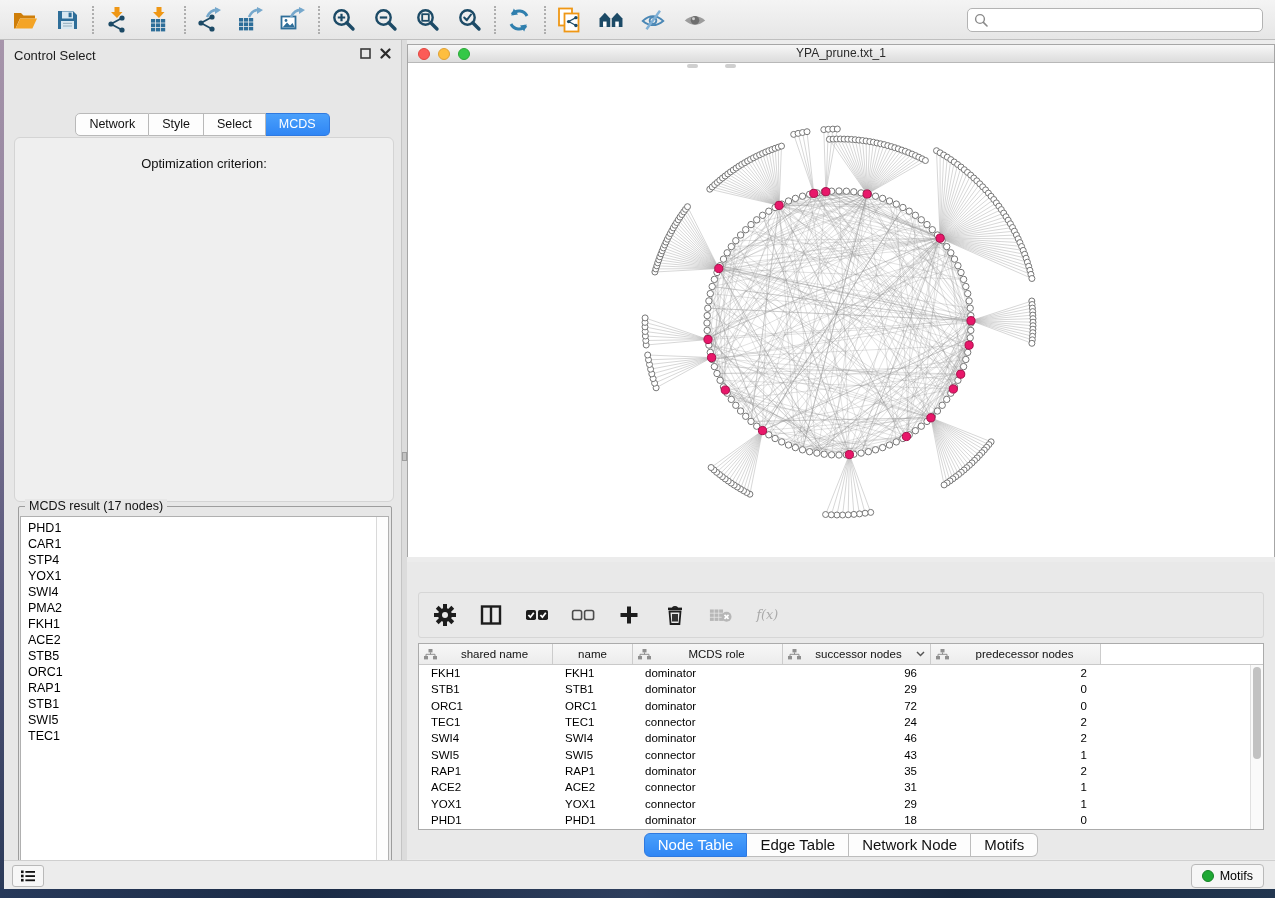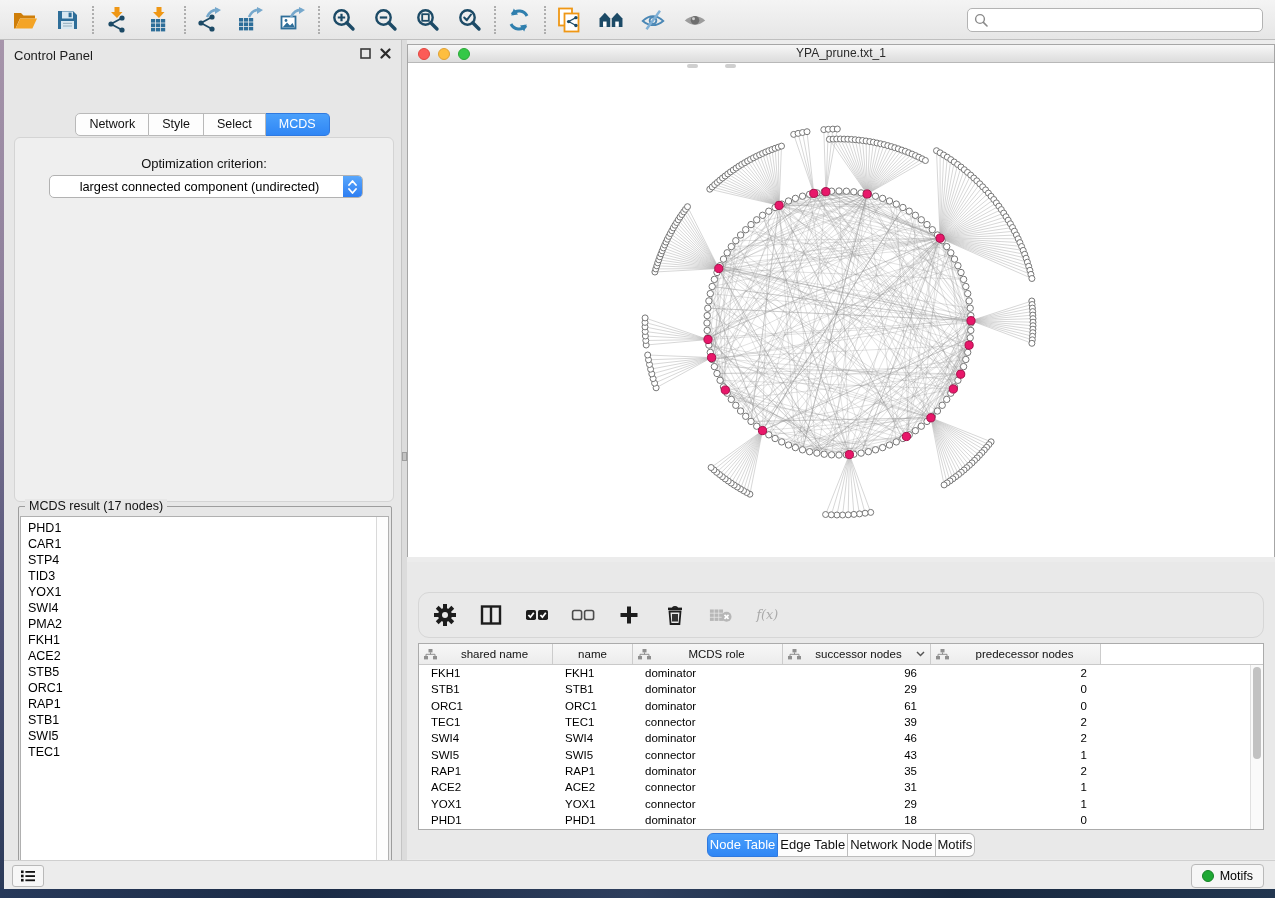--- a/index.html
+++ b/index.html
@@ -291,7 +291,7 @@
 
   <div class="control-panel">
     <div class="panel-titlebar">
-      <span class="panel-title">Control Panel</span>
+      <span class="panel-title">Control Select</span>
       <span class="panel-btns">
         <span style="display:flex;">
             <svg width="11" height="11" viewBox="0 0 11 11">

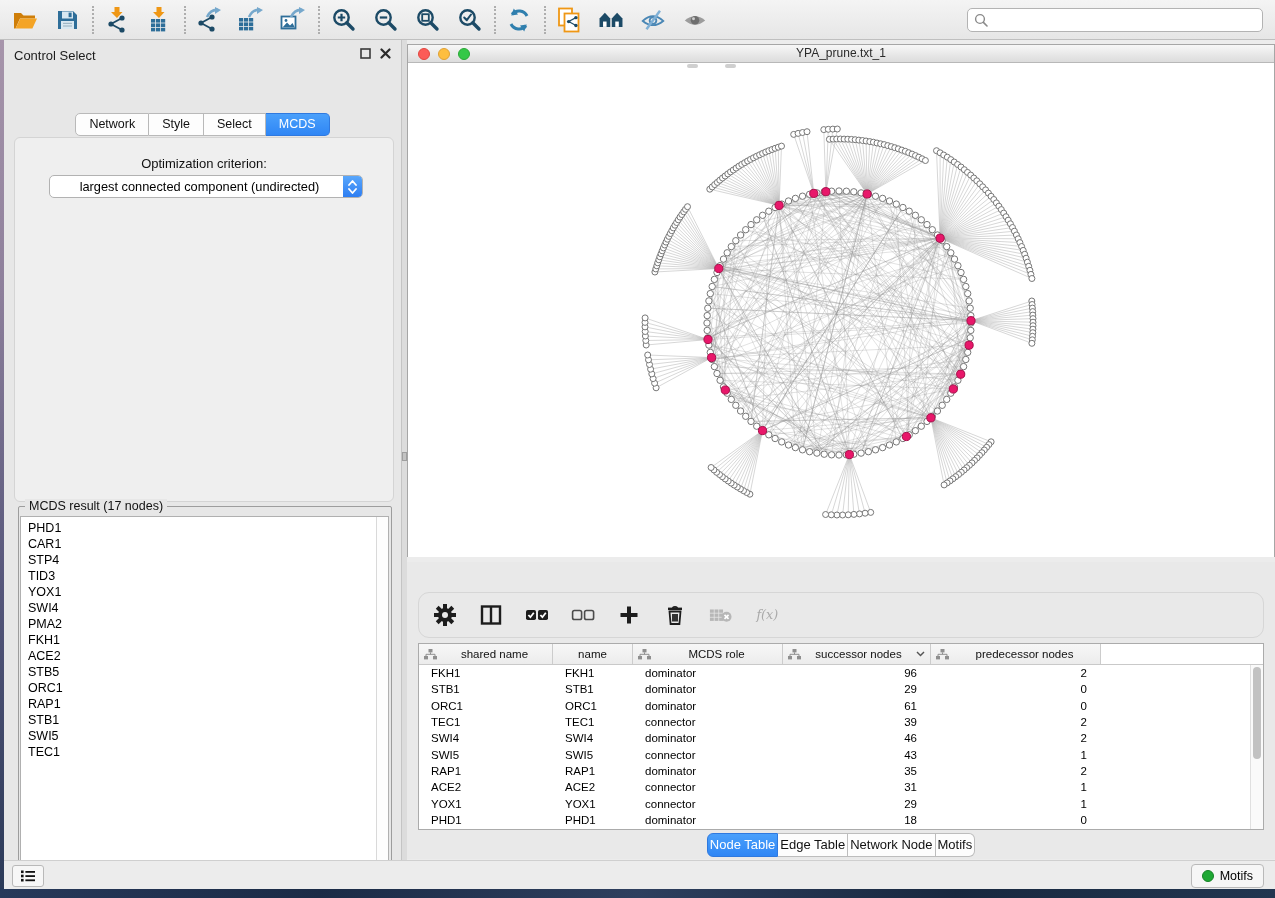--- a/index.html
+++ b/index.html
@@ -314,17 +314,6 @@
 
     <div class="mcds-box">
       <div class="opt-label">Optimization criterion:</div>
-      <div class="selectbox">
-        <span class="sel-text">largest connected component (undirected)</span>
-        <span class="sel-spin">
-          <svg width="9" height="6" viewBox="0 0 9 6">
-              <path d="M1 5 L4.5 1 L8 5" fill="none" stroke="#fff" stroke-width="1.8" stroke-linecap="round" stroke-linejoin="round"></path>
-            </svg>
-          <svg width="9" height="6" viewBox="0 0 9 6">
-              <path d="M1 1 L4.5 5 L8 1" fill="none" stroke="#fff" stroke-width="1.8" stroke-linecap="round" stroke-linejoin="round"></path>
-            </svg>
-        </span>
-      </div>
     </div>
 
     <div class="groupbox">

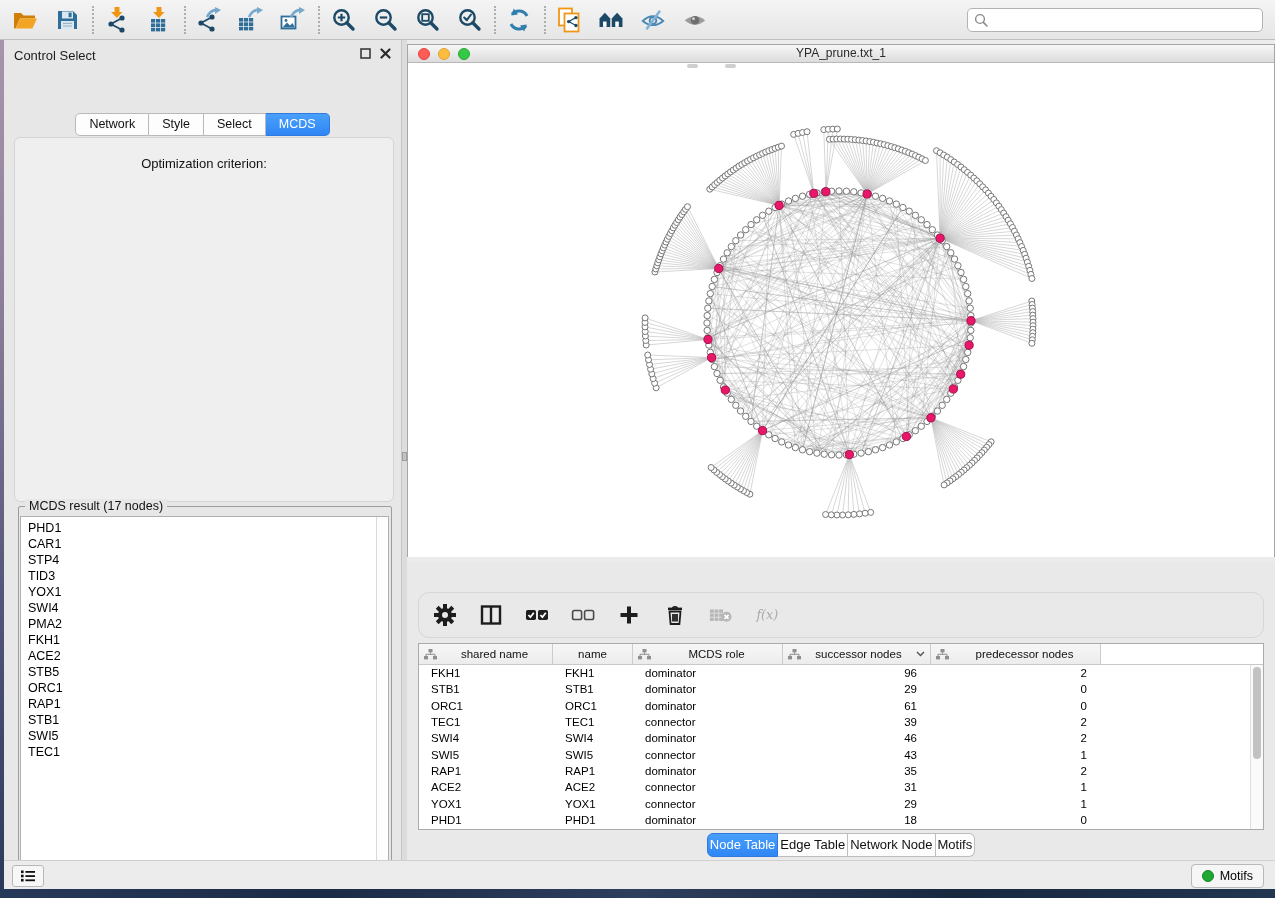--- a/index.html
+++ b/index.html
@@ -323,7 +323,6 @@
             <div class="mcds-item">PHD1</div>
             <div class="mcds-item">CAR1</div>
             <div class="mcds-item">STP4</div>
-            <div class="mcds-item">TID3</div>
             <div class="mcds-item">YOX1</div>
             <div class="mcds-item">SWI4</div>
             <div class="mcds-item">PMA2</div>

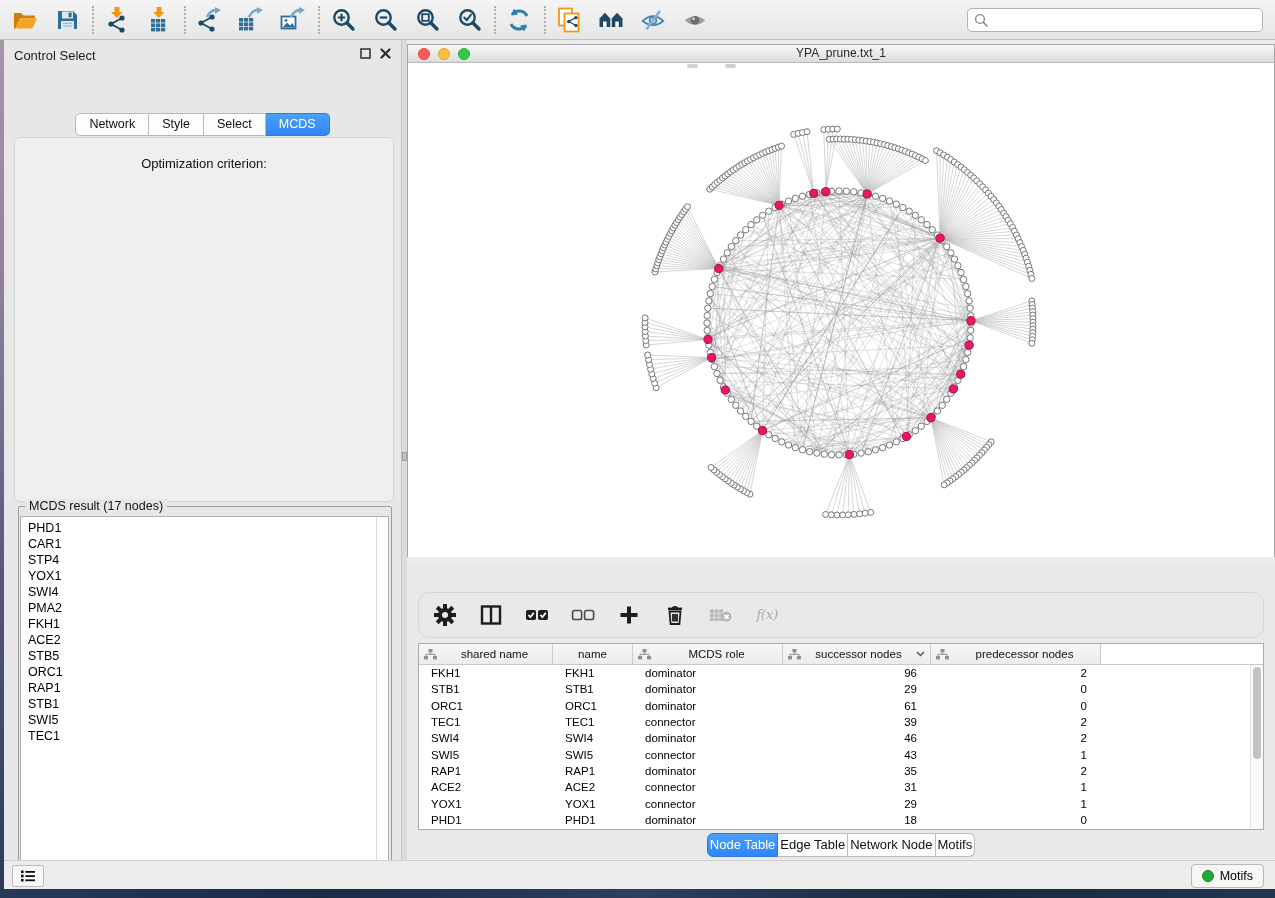--- a/index.html
+++ b/index.html
@@ -74,7 +74,7 @@
   
   .table-panel{position:absolute;left:407px;top:562px;width:868px;height:297px;background:#e9e9e9;}
   .tp-toolbar{position:absolute;left:11px;top:30px;width:846px;height:46px;background:#e9e9e9;
-    border:1px solid #d6d6d6;border-radius:11px;display:flex;align-items:center;padding-left:14px;box-sizing:border-box;gap:22px;}
+    border:1px solid #d6d6d6;border-radius:3px;display:flex;align-items:center;padding-left:14px;box-sizing:border-box;gap:22px;}
   .tp-ico{width:24px;height:24px;display:flex;align-items:center;justify-content:center;cursor:default;}
   .tbl{position:absolute;left:11px;top:81px;width:846px;height:187px;background:#fff;border:1px solid #ababab;box-sizing:border-box;overflow:hidden;}
   .tbl-header{position:relative;height:20px;border-bottom:1px solid #c9c9c9;display:flex;}

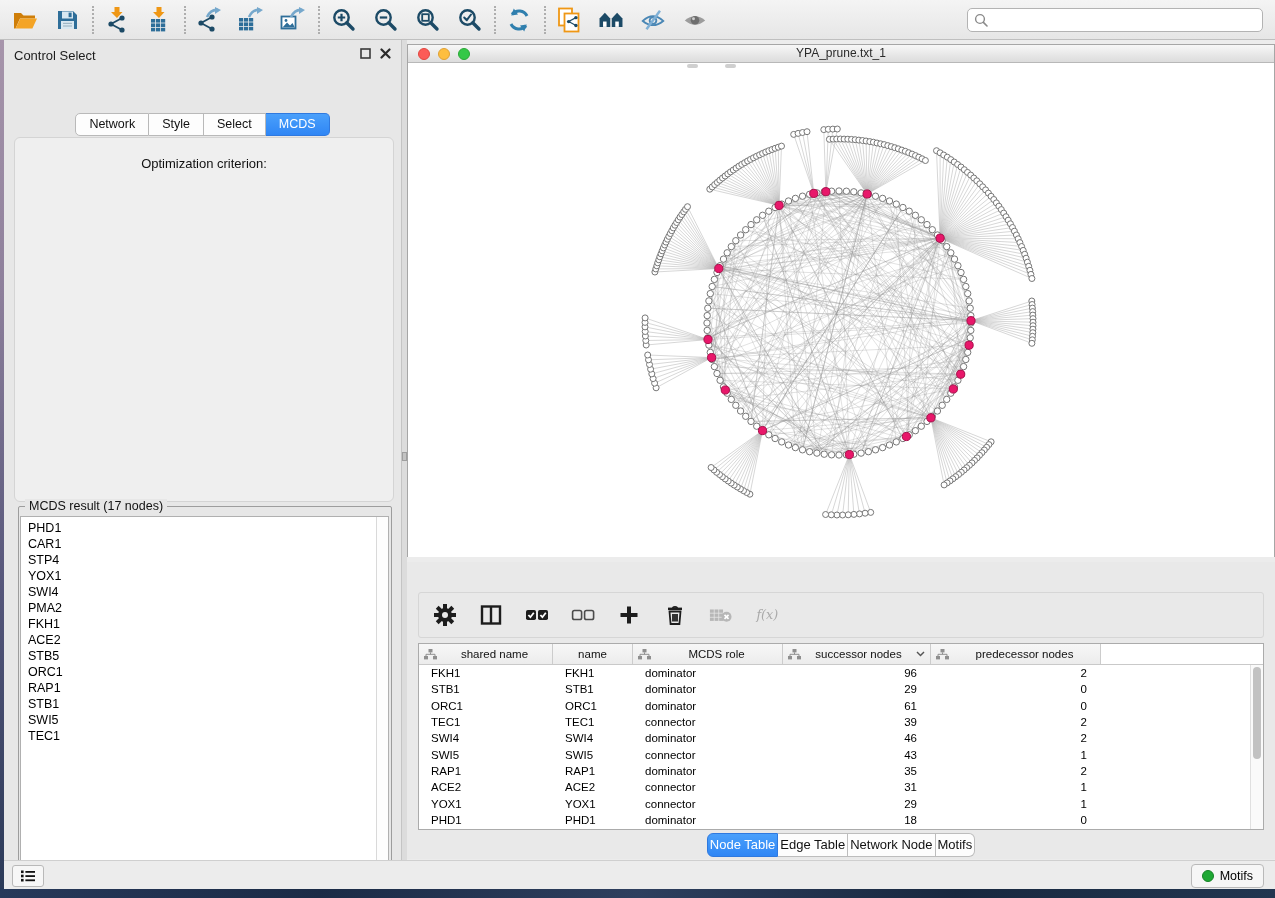--- a/index.html
+++ b/index.html
@@ -1381,7 +1381,7 @@
             <div class="td" style="width: 134px;">ORC1</div>
             <div class="td" style="width: 80px;">ORC1</div>
             <div class="td" style="width: 150px;">dominator</div>
-            <div class="td num" style="width: 148px;">61</div>
+            <div class="td num" style="width: 148px;">72</div>
             <div class="td num" style="width: 170px;">0</div>
           </div>
           <div class="tbl-row">

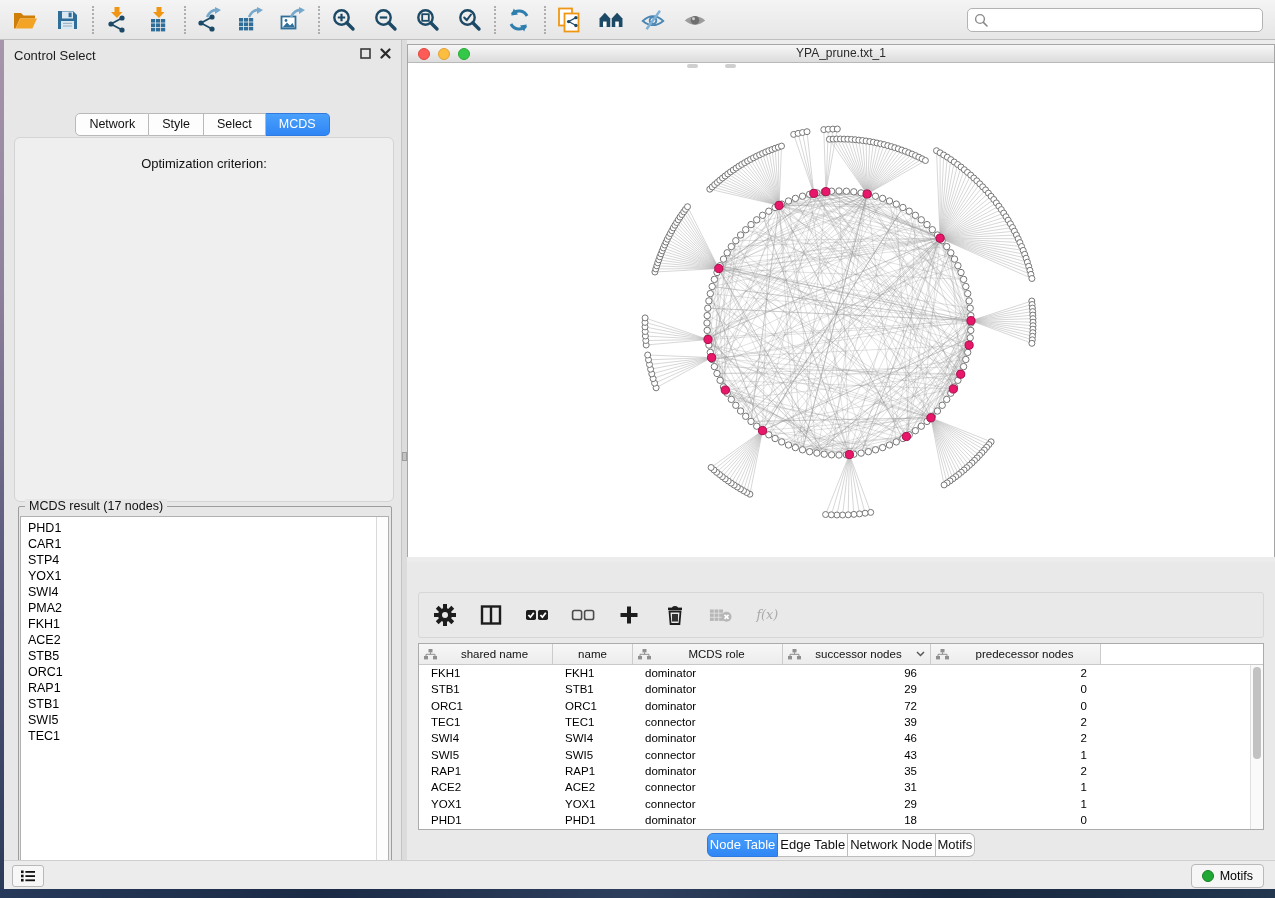--- a/index.html
+++ b/index.html
@@ -1388,7 +1388,7 @@
             <div class="td" style="width: 134px;">TEC1</div>
             <div class="td" style="width: 80px;">TEC1</div>
             <div class="td" style="width: 150px;">connector</div>
-            <div class="td num" style="width: 148px;">39</div>
+            <div class="td num" style="width: 148px;">24</div>
             <div class="td num" style="width: 170px;">2</div>
           </div>
           <div class="tbl-row">

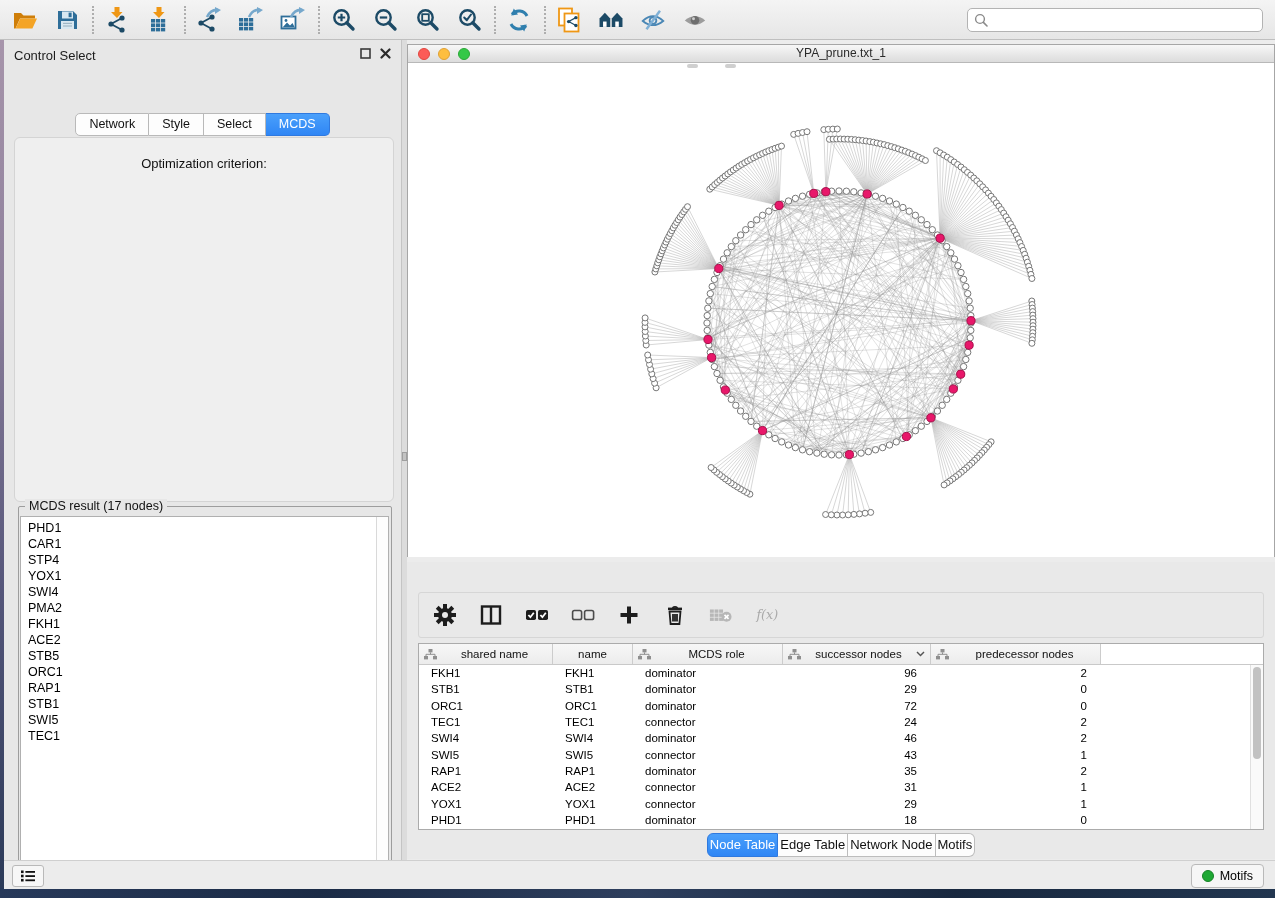--- a/index.html
+++ b/index.html
@@ -89,7 +89,7 @@
   .tbl-scroll{position:absolute;right:0;top:21px;width:12px;height:165px;background:#fafafa;border-left:1px solid #e0e0e0;}
   .tbl-thumb{position:absolute;left:2px;top:2px;width:8px;height:92px;background:#c2c2c2;border-radius:4px;}
   .tp-tabs{position:absolute;left:0;top:271px;width:100%;display:flex;justify-content:center;}
-  .tp-tab{height:22px;line-height:22px;padding:0 2px;font-size:13px;background:#fdfdfd;border:1px solid #bdbdbd;border-left:none;color:#111;cursor:default;}
+  .tp-tab{height:22px;line-height:22px;padding:0 13px;font-size:15px;background:#fdfdfd;border:1px solid #bdbdbd;border-left:none;color:#111;cursor:default;}
   .tp-tab:first-child{border-left:1px solid #bdbdbd;border-radius:6px 0 0 6px;}
   .tp-tab:last-child{border-radius:0 6px 6px 0;}
   .tp-tab.sel{background:linear-gradient(#4aa0fb,#2f86f5);border-color:#2f79df;color:#fff;}

